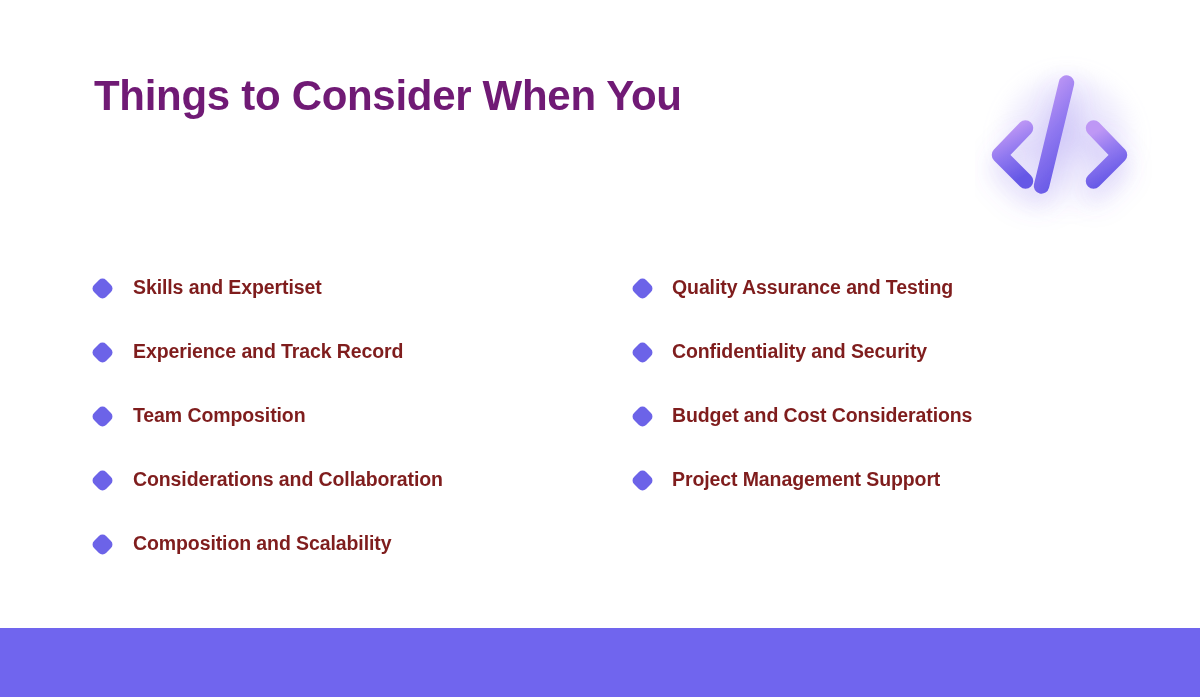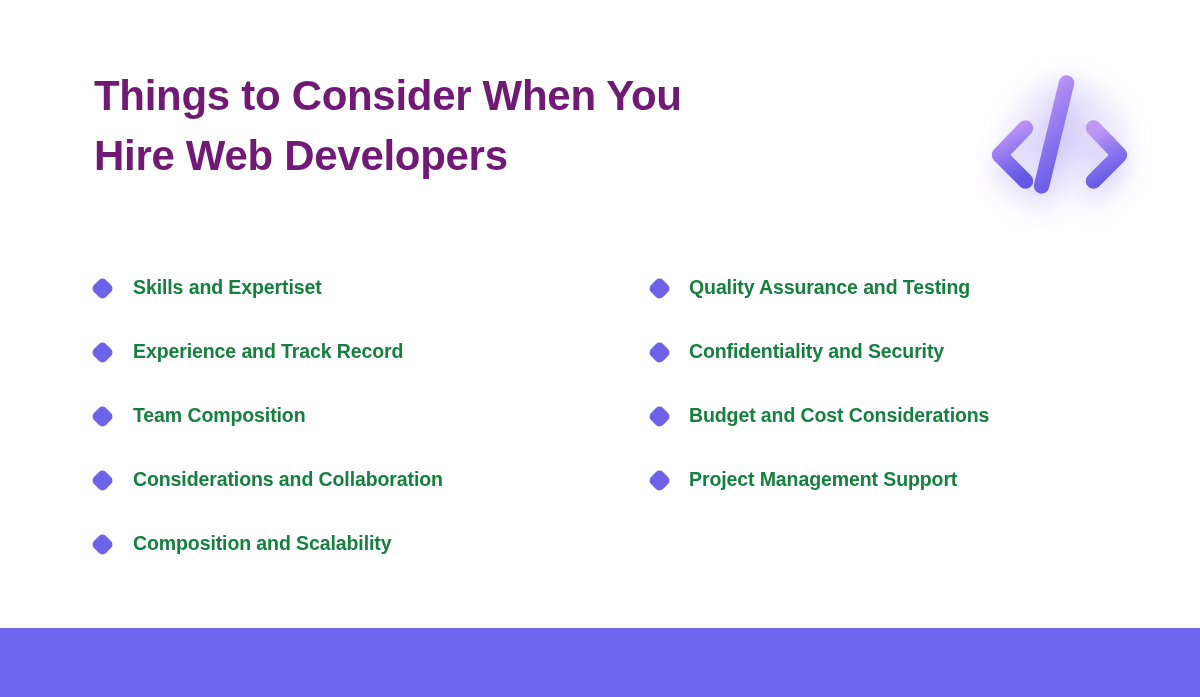--- a/index.html
+++ b/index.html
@@ -130,7 +130,6 @@
 
   <h1 class="heading">
     <span class="line">Things to Consider When You</span>
-    <span class="line">Hire Web Developers</span>
   </h1>
 
   <div class="code-icon-wrap">

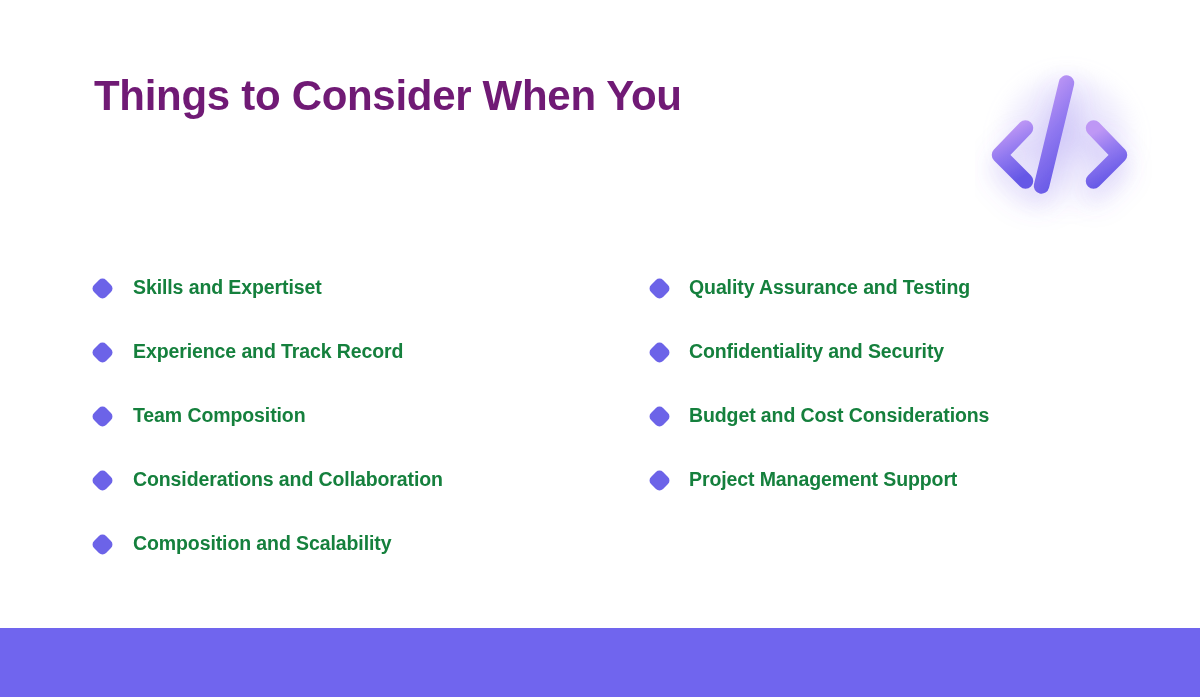--- a/index.html
+++ b/index.html
@@ -107,7 +107,7 @@
   .item-label {
     font-size: 19.5px;
     font-weight: 700;
-    color: #15803d;
+    color: #7f1d1d;
     letter-spacing: -0.1px;
     white-space: nowrap;
     line-height: 1;

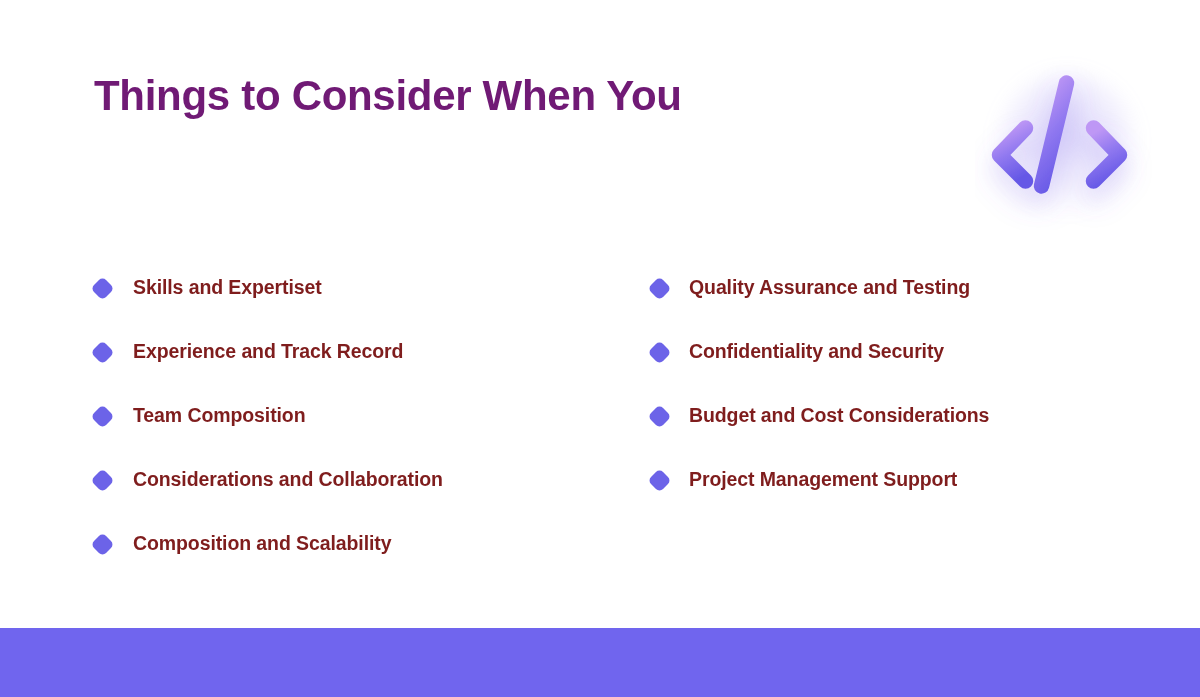--- a/index.html
+++ b/index.html
@@ -82,7 +82,7 @@
     top: 0;
   }
   .column.left  { left: 94px;  width: 520px; }
-  .column.right { left: 651px; width: 540px; }
+  .column.right { left: 634px; width: 540px; }
 
   .list-item {
     position: relative;

